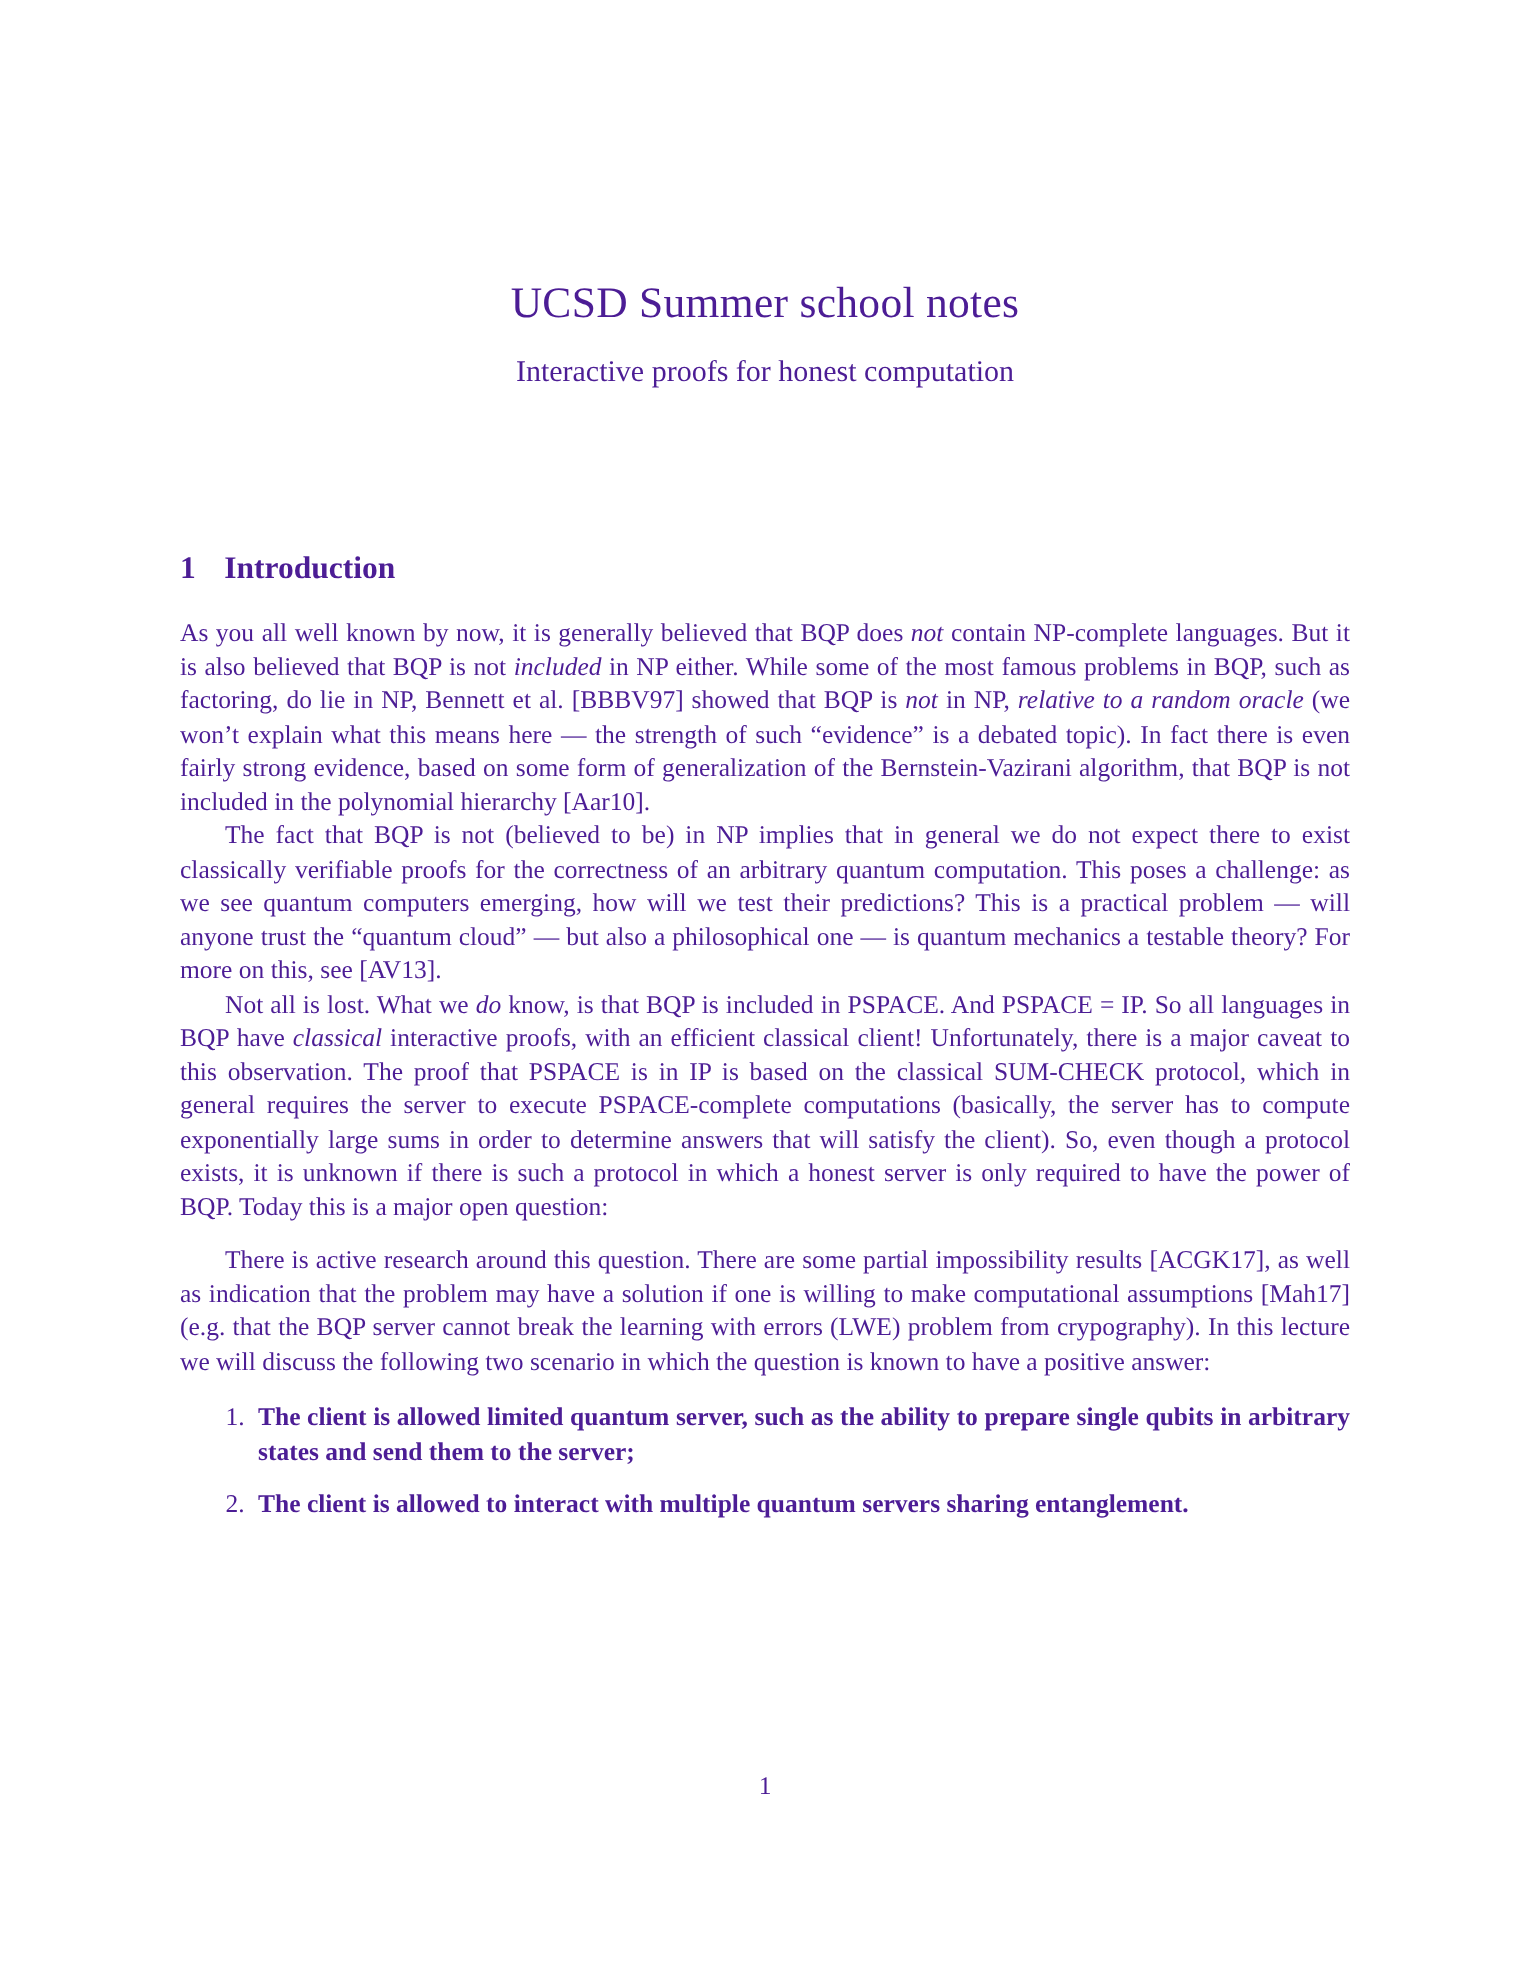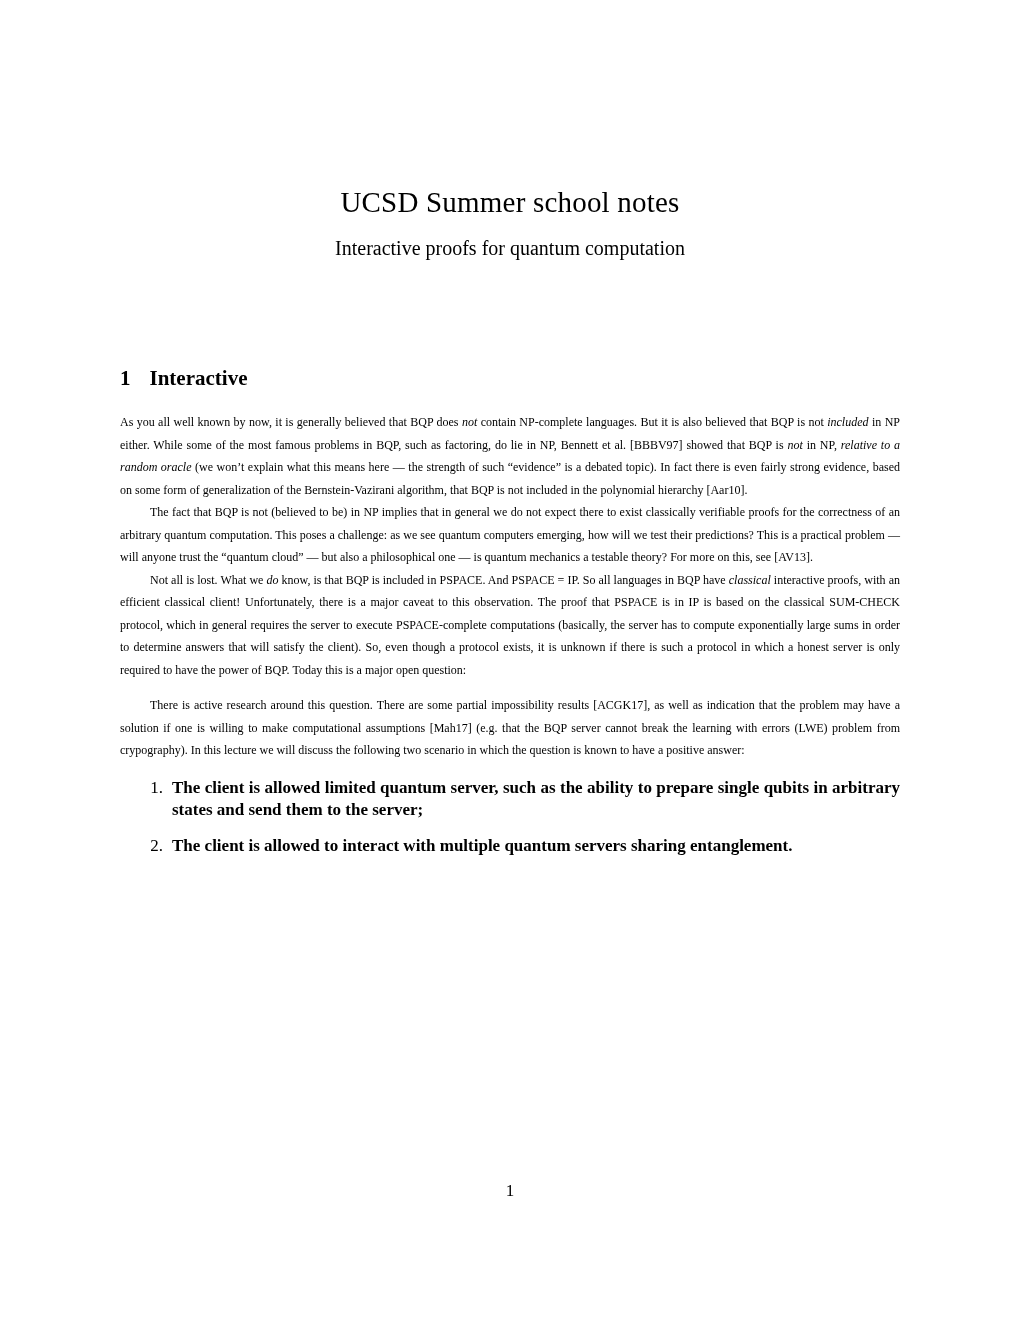--- a/index.html
+++ b/index.html
@@ -13,7 +13,7 @@
     height: 1320px;
     margin: 0 auto;
     background: #ffffff;
-    color: #000000;
+    color: #4c1d95;
     font-family: "Liberation Serif", serif;
     box-sizing: border-box;
     padding: 186px 120px 0 120px;

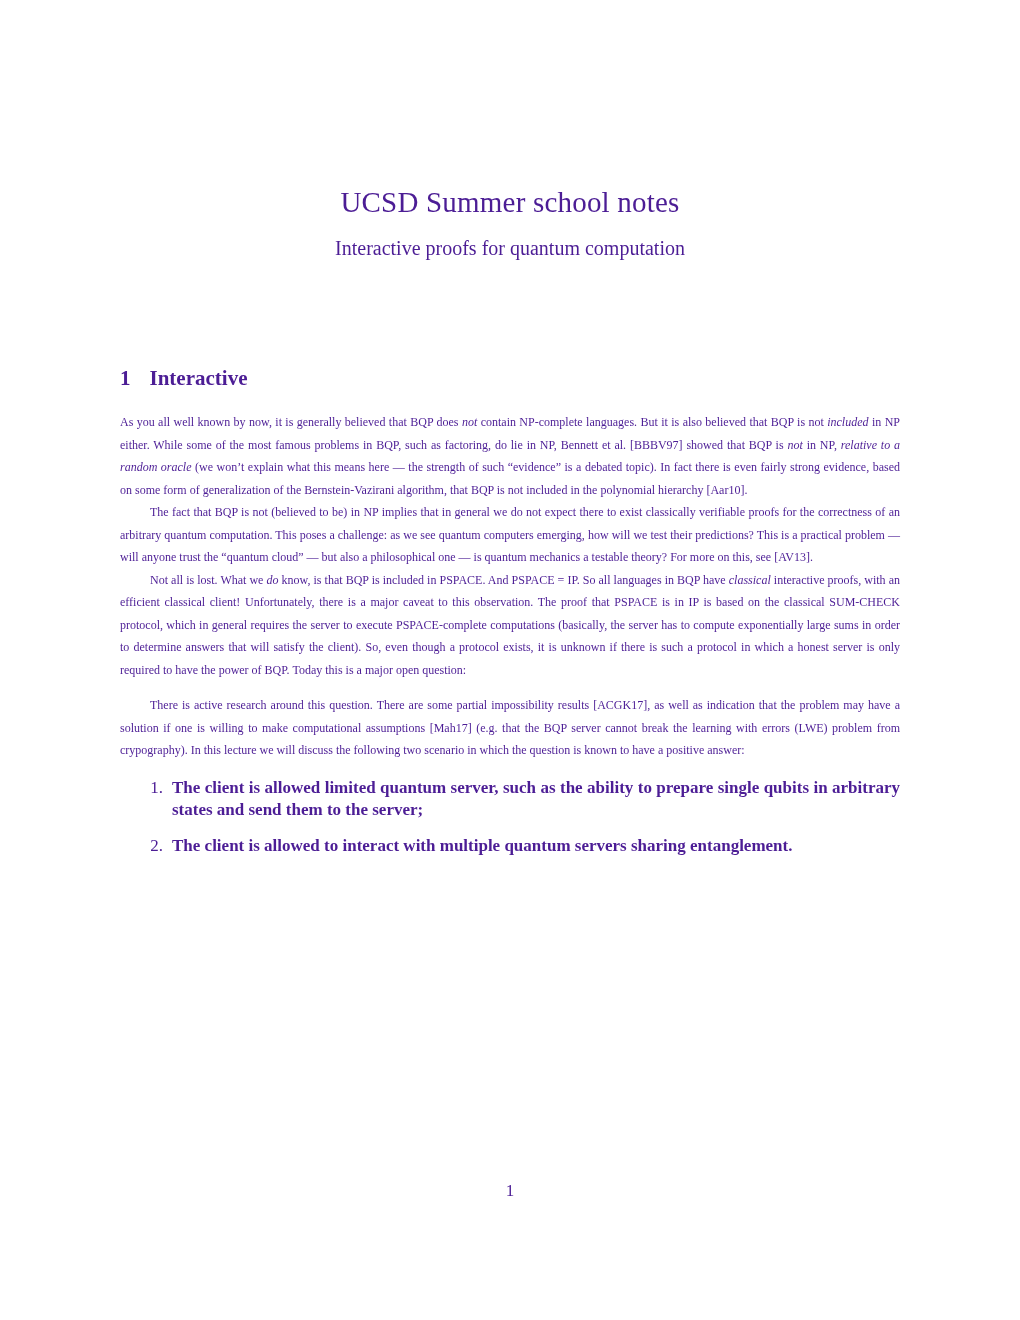--- a/index.html
+++ b/index.html
@@ -94,7 +94,7 @@
 
   <header class="titleblock">
     <div class="doc-title">UCSD Summer school notes</div>
-    <div class="doc-subtitle">Interactive proofs for quantum computation</div>
+    <div class="doc-subtitle">Interactive proofs for honest computation</div>
   </header>
 
   <h2 class="section-heading">

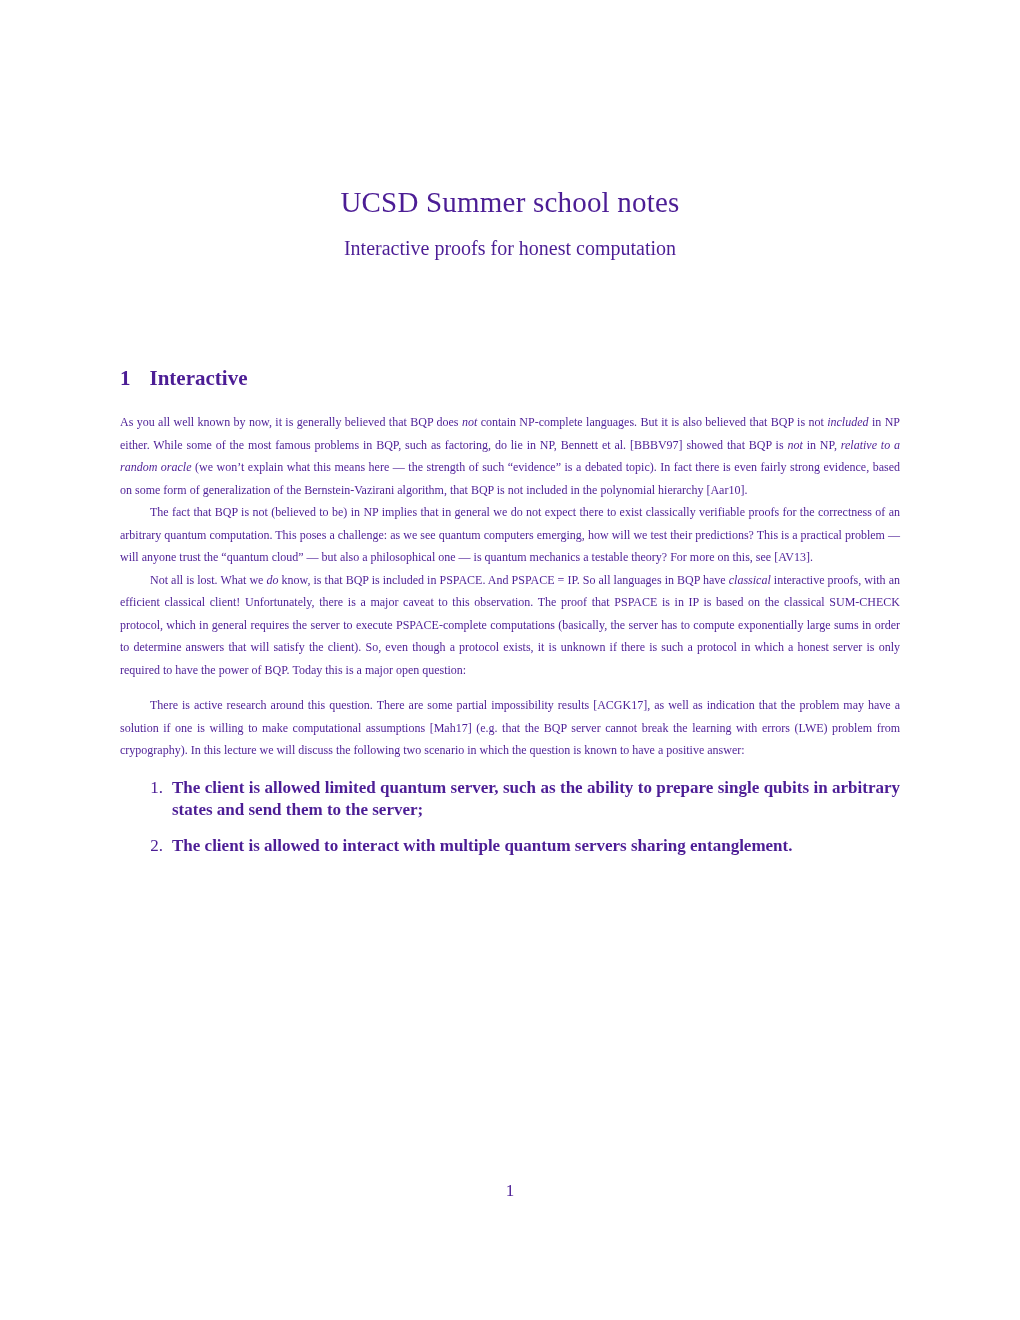--- a/index.html
+++ b/index.html
@@ -99,7 +99,7 @@
 
   <h2 class="section-heading">
       <span>1</span>
-      <span>Interactive</span>
+      <span>Introduction</span>
     </h2>
 
   <p class="para"><span>As you all well known by now, it is generally believed that BQP does </span><em>not</em><span> contain NP-complete languages. But it is also believed that BQP is not </span><em>included</em><span> in NP either. While some of the most famous problems in BQP, such as factoring, do lie in NP, Bennett et al. [BBBV97] showed that BQP is </span><em>not</em><span> in NP, </span><em>relative to a random oracle</em><span> (we won’t explain what this means here — the strength of such “evidence” is a debated topic). In fact there is even fairly strong evidence, based on some form of generalization of the Bernstein-Vazirani algorithm, that BQP is not included in the polynomial hierarchy [Aar10].</span></p>

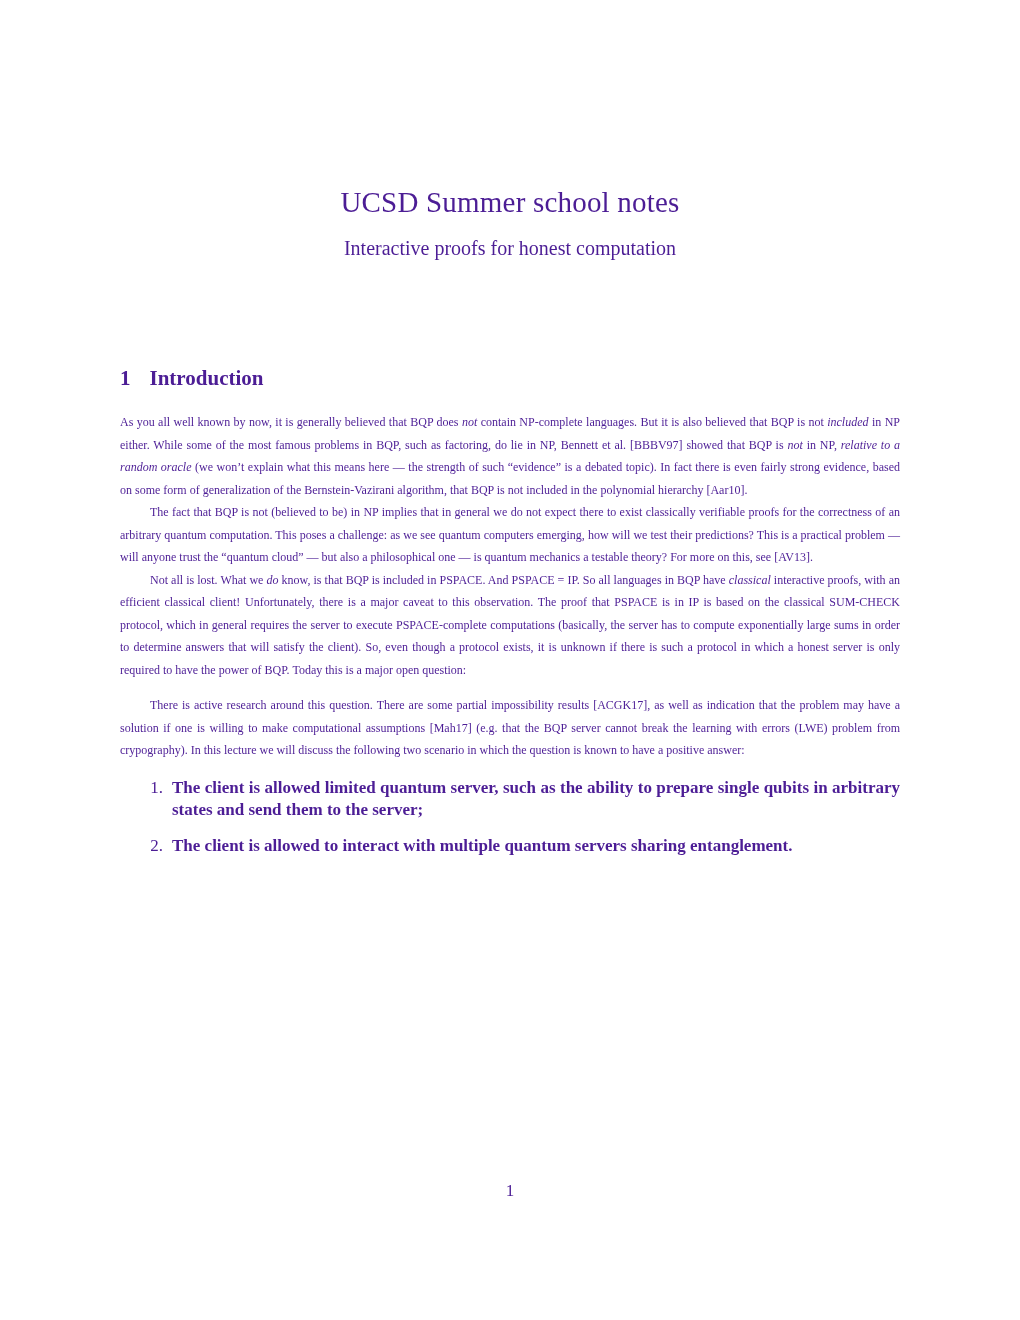--- a/index.html
+++ b/index.html
@@ -41,7 +41,7 @@
     gap: 19px;
   }
   .para {
-    font-size: 12px;
+    font-size: 17px;
     line-height: 22.5px;
     text-align: justify;
     margin: 0;

